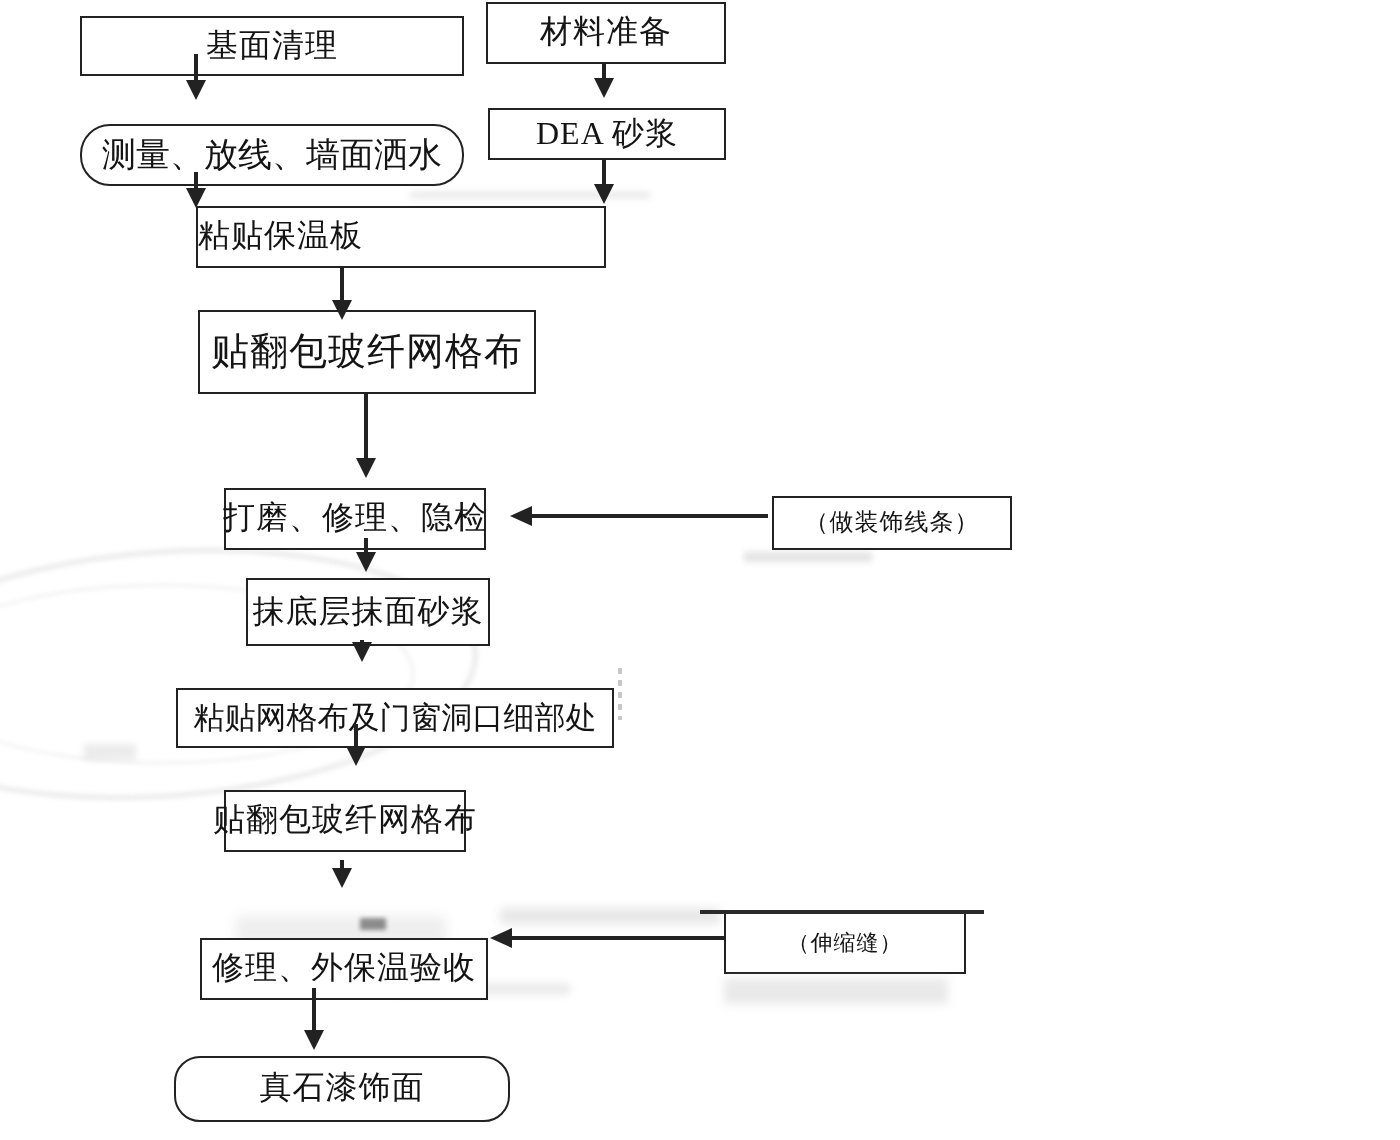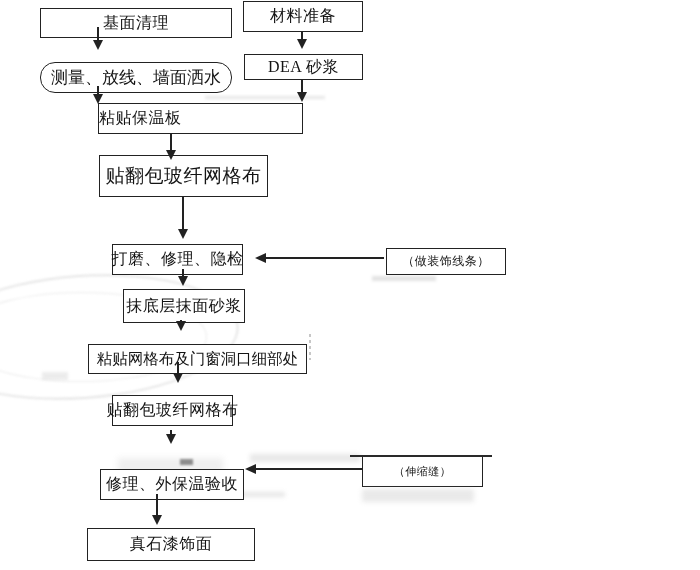--- a/index.html
+++ b/index.html
@@ -89,7 +89,7 @@
 
   <div class="node" style="left:362px;top:456px;width:121px;height:31px;font-size:11px;">（伸缩缝）</div>
 
-  <div class="node" style="left:87px;top:528px;width:168px;height:33px;">真石漆饰面</div>
+  <div class="node" style="left:87px;top:528px;width:168px;height:33px;border-radius:13px;">真石漆饰面</div>
 
   <div class="line" style="left:350px;top:455px;width:142px;height:2px;z-index:4;"></div>
 

